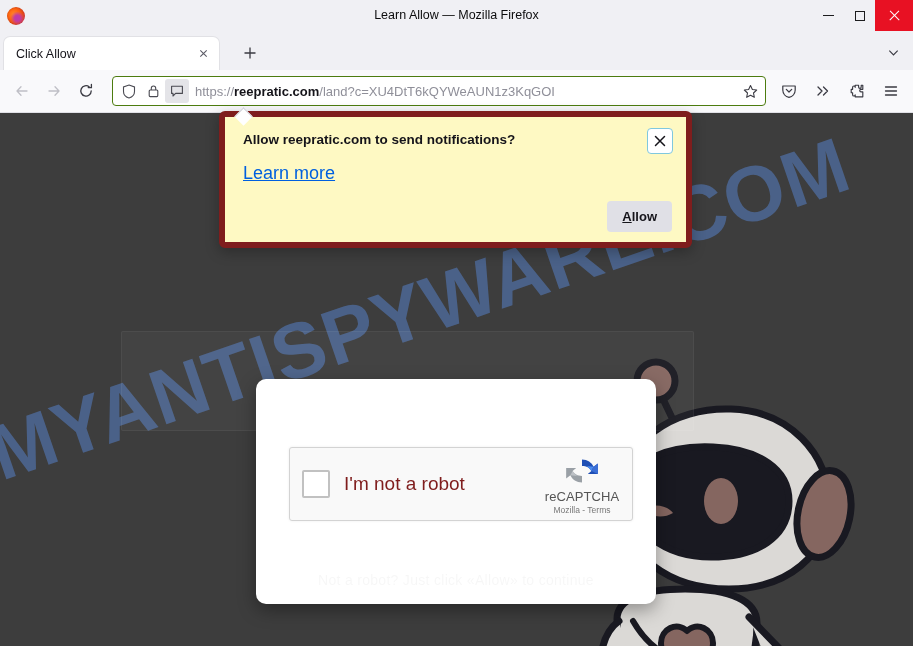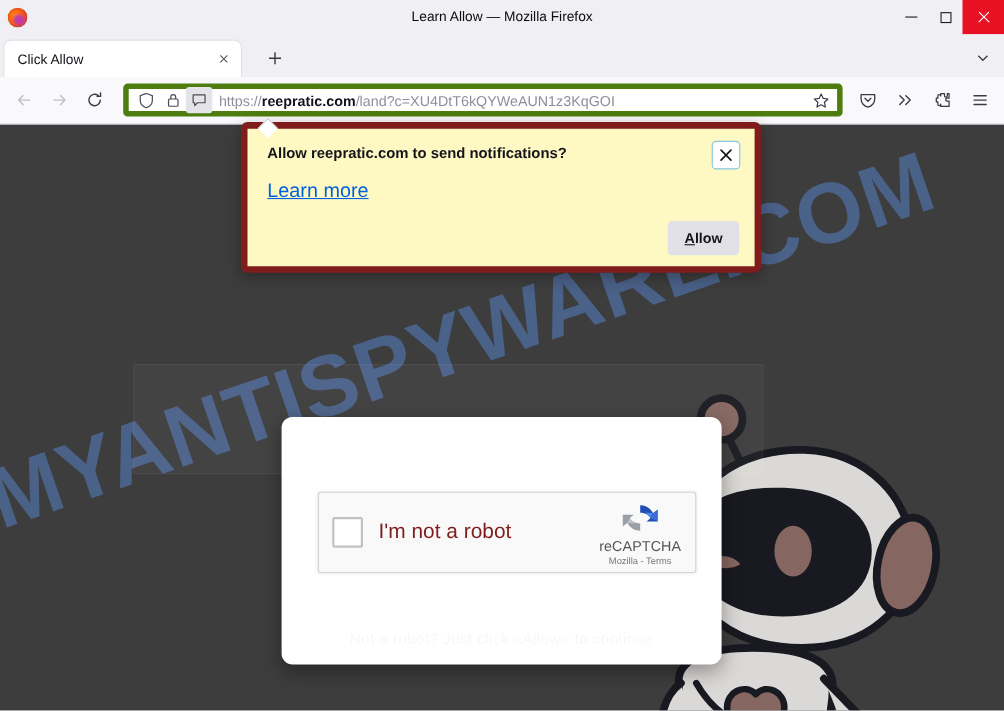--- a/index.html
+++ b/index.html
@@ -152,7 +152,7 @@
     height: 30px;
     margin: 0 7px 0 10px;
     background: #fff;
-    border: 5px solid #4d7c0f;
+    border: 1px solid #4d7c0f;
     border-radius: 4px;
     display: flex;
     align-items: center;

